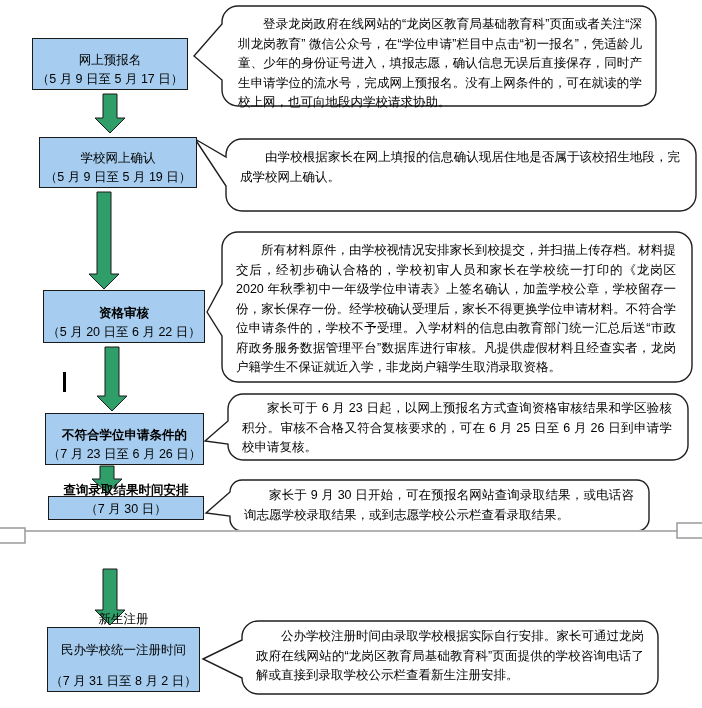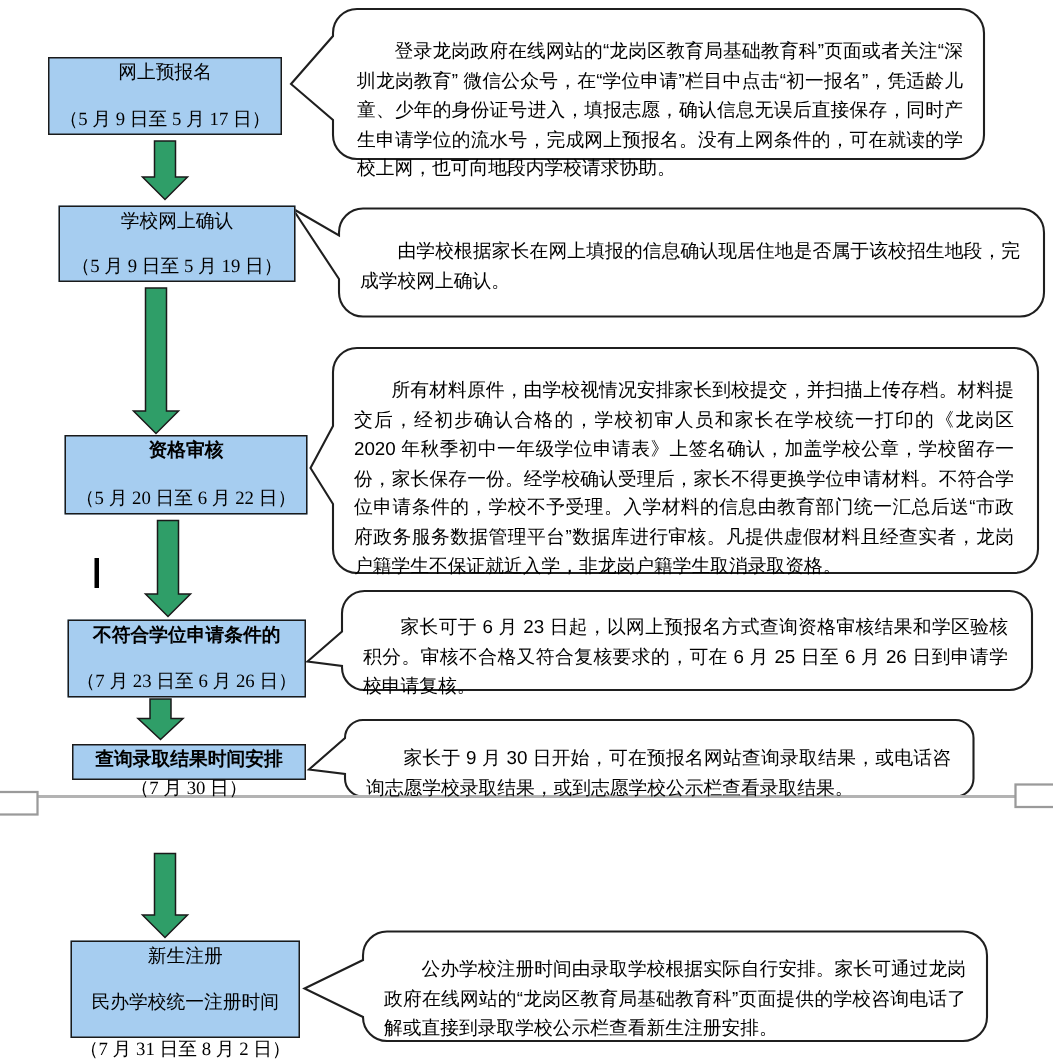--- a/index.html
+++ b/index.html
@@ -30,7 +30,7 @@
   .flow-box .t-bold{font-weight:bold;}
   .callout-text{
     position:absolute;font-size:12.5px;line-height:19.5px;
-    text-align:justify;text-indent:2em;color:var(--text-color);margin-top:10px;
+    text-align:justify;text-indent:2em;color:var(--text-color);
   }
   .cursor-mark{position:absolute;width:2.5px;height:20px;background:#000;}
   .bubble{fill:var(--callout-fill);stroke:var(--callout-border);stroke-width:1.4;}

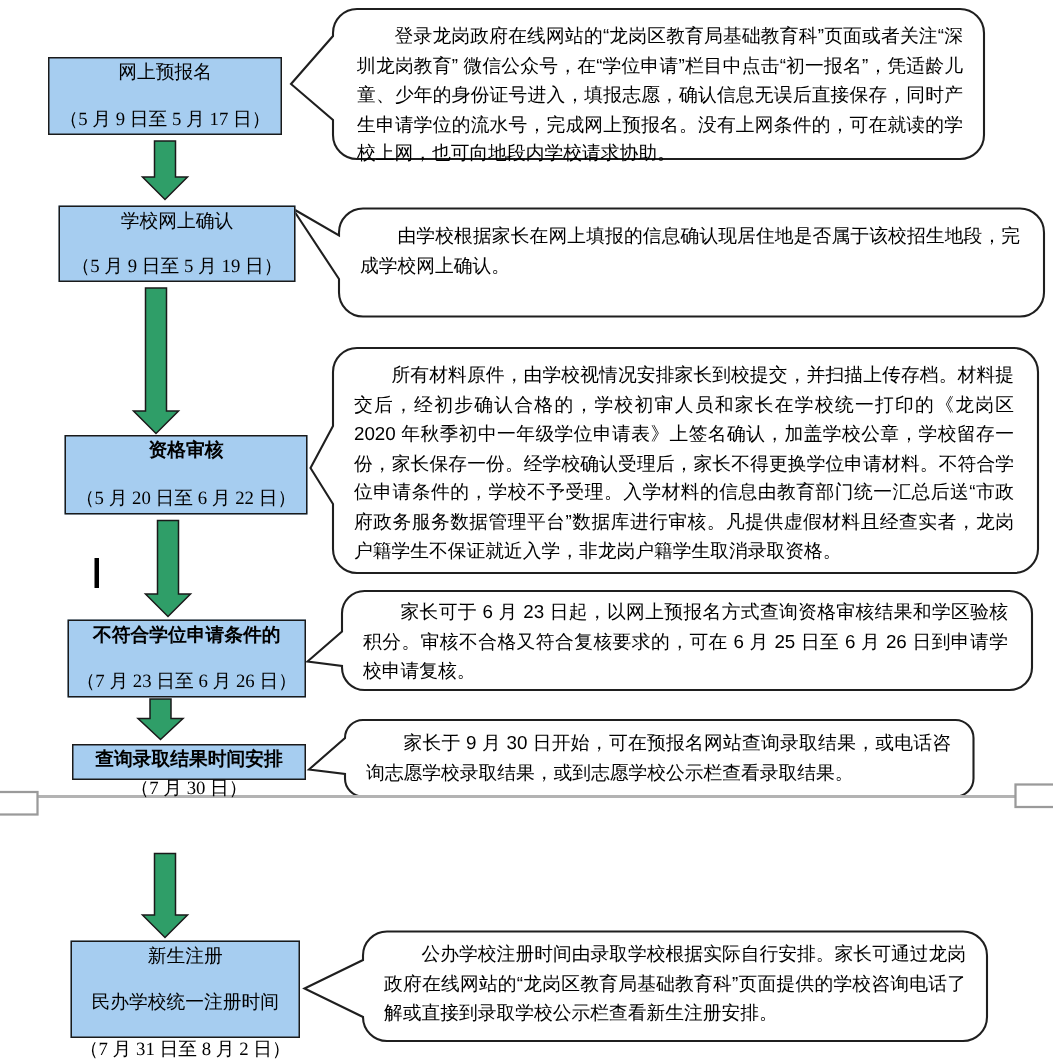--- a/index.html
+++ b/index.html
@@ -24,8 +24,8 @@
     position:absolute;box-sizing:border-box;
     background:var(--box-fill);
     border:1.4px solid var(--box-border);
-    display:flex;flex-direction:column;align-items:center;justify-content:space-between;
-    font-size:12.5px;line-height:19px;text-align:center;font-family:Liberation Serif, serif;
+    display:flex;flex-direction:column;align-items:center;justify-content:flex-end;
+    font-size:12.5px;line-height:19px;text-align:center;
   }
   .flow-box .t-bold{font-weight:bold;}
   .callout-text{

